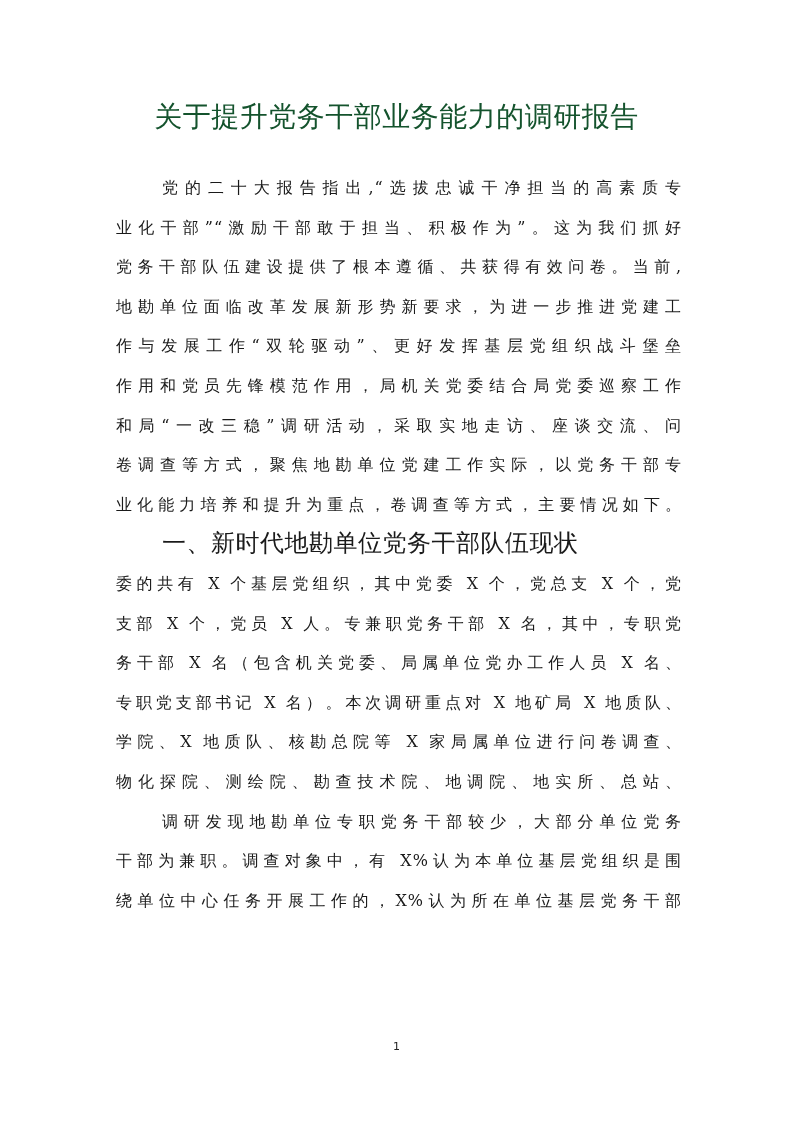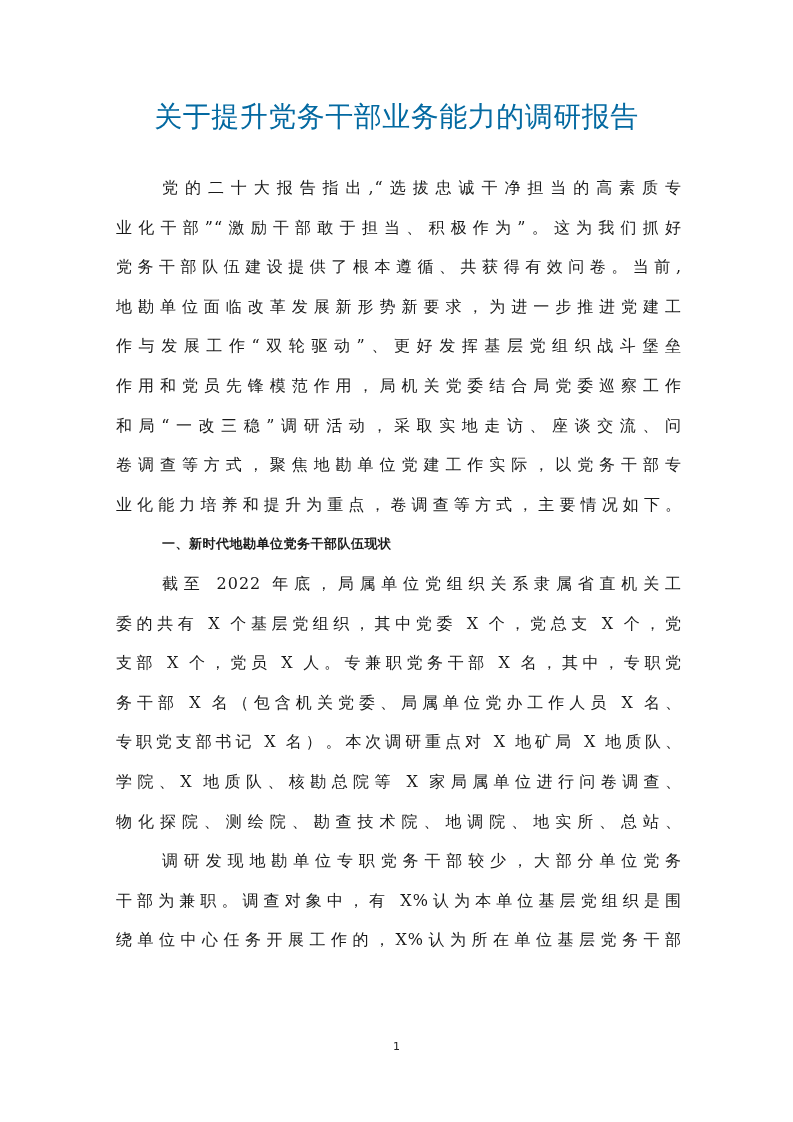--- a/index.html
+++ b/index.html
@@ -8,7 +8,7 @@
   .page { position: absolute; left: 0; top: 0; width: 793px; height: 1122px; }
   .title { position: absolute; left: 0; width: 793px; top: 98px; text-align: center;
            font-family: "DejaVu Sans", "Liberation Sans", sans-serif; font-size: 28px;
-           font-weight: normal; letter-spacing: 0.5px; color: #0369a1; }
+           font-weight: normal; letter-spacing: 0.5px; color: #14532d; }
   .body { position: absolute; left: 116px; top: 168px; width: 566px; }
   .line { height: 39.6px; line-height: 39.6px; font-size: 16px; white-space: nowrap;
           text-align: justify; text-align-last: justify; letter-spacing: 1px; }

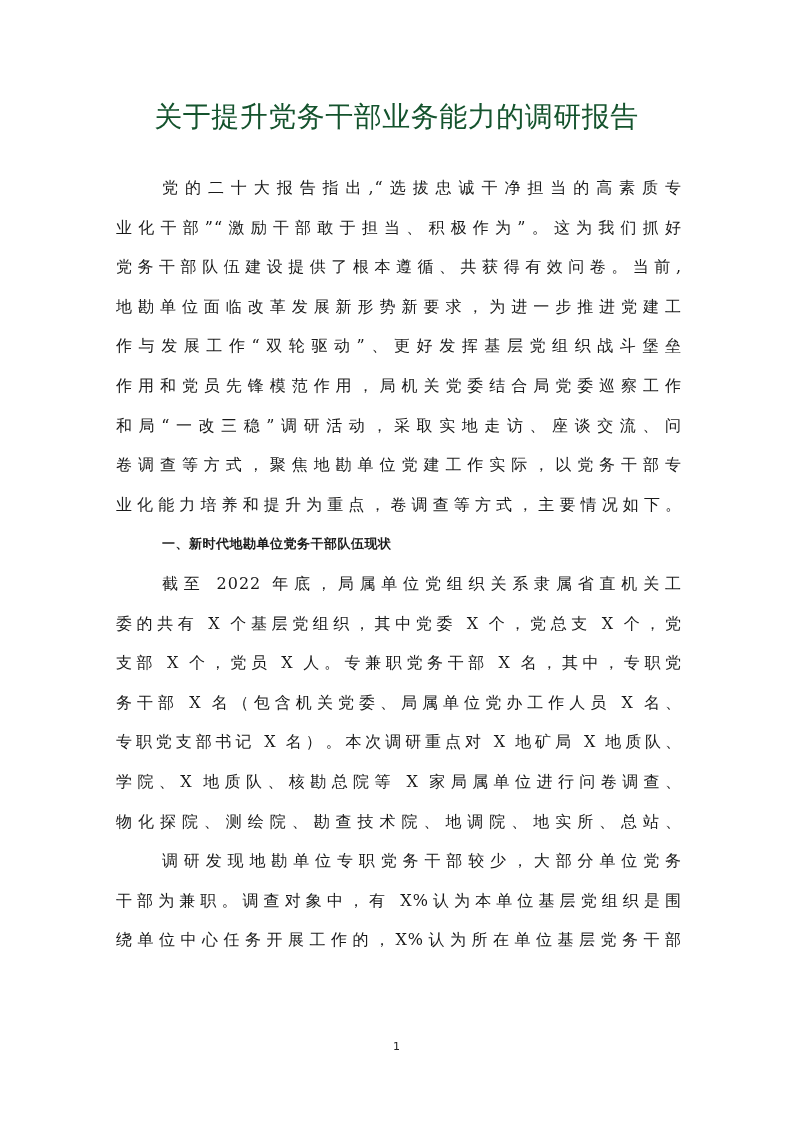--- a/index.html
+++ b/index.html
@@ -14,8 +14,8 @@
           text-align: justify; text-align-last: justify; letter-spacing: 1px; }
   .line.last { text-align-last: left; }
   .line.indent { padding-left: 46px; }
-  .heading { font-family: "DejaVu Sans", "Liberation Sans", sans-serif; font-weight: bold;
-             font-size: 13px; text-align-last: left; letter-spacing: 0.5px; }
+  .heading { font-family: "DejaVu Sans", "Liberation Sans", sans-serif; font-weight: normal;
+             font-size: 24px; text-align-last: left; letter-spacing: 0.5px; }
   .pagenum { position: absolute; left: 0; width: 793px; top: 1040px; text-align: center;
              font-size: 11px; font-family: "DejaVu Sans", sans-serif; color: #222; }
 </style>

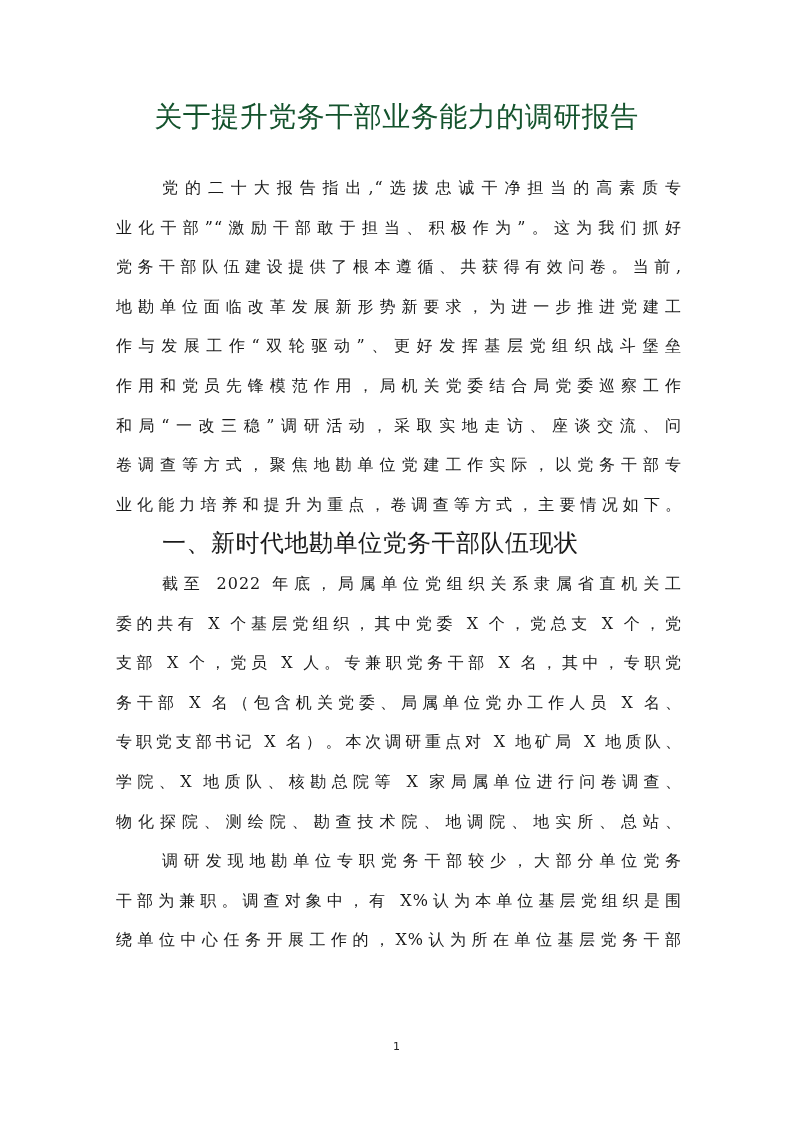--- a/index.html
+++ b/index.html
@@ -41,7 +41,6 @@
     <div class="line indent heading">一、新时代地勘单位党务干部队伍现状</div>
 
     <div>
-      <div class="line indent">截至 2022 年底，局属单位党组织关系隶属省直机关工</div>
       <div class="line">委的共有 X 个基层党组织，其中党委 X 个，党总支 X 个，党</div>
       <div class="line">支部 X 个，党员 X 人。专兼职党务干部 X 名，其中，专职党</div>
       <div class="line">务干部 X 名（包含机关党委、局属单位党办工作人员 X 名、</div>

